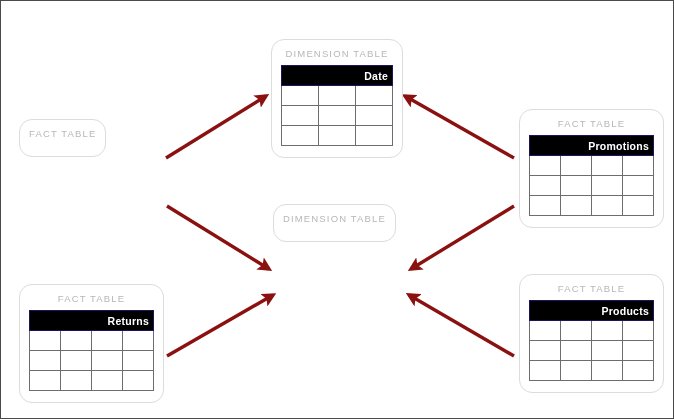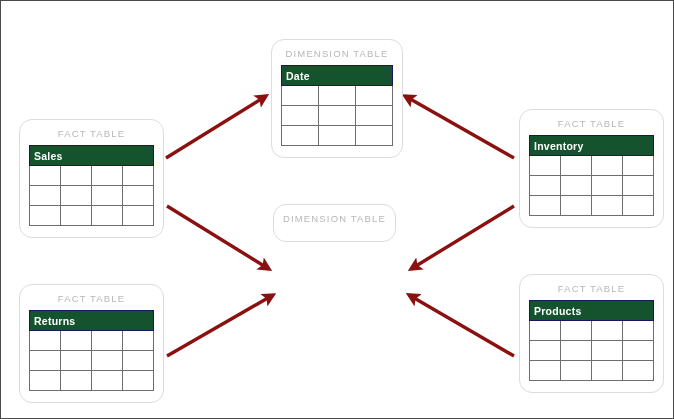--- a/index.html
+++ b/index.html
@@ -61,11 +61,11 @@
     background: #ffffff;
   }
   .entity-table th {
-    background: #14532d;
+    background: #000000;
     color: #ffffff;
     font-size: 10.5px;
     font-weight: bold;
-    text-align: left;
+    text-align: right;
     letter-spacing: 0.25px;
     height: 19px;
     border: 1px solid #1b1560;

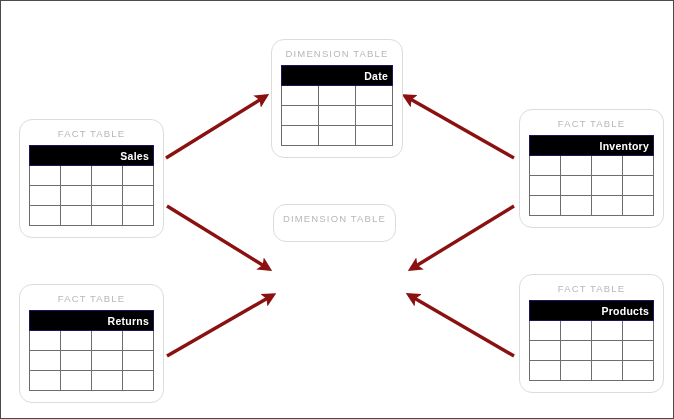--- a/index.html
+++ b/index.html
@@ -185,7 +185,7 @@
     <table class="entity-table">
       <thead>
         <tr>
-          <th colspan="4">Inventory</th>
+          <th colspan="4">Promotions</th>
         </tr>
       </thead>
       <tbody>

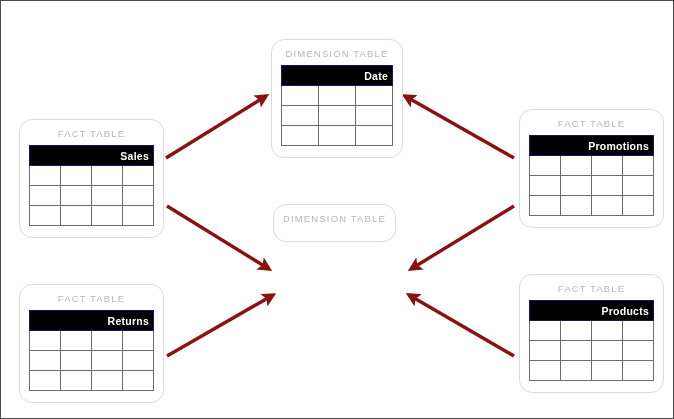--- a/index.html
+++ b/index.html
@@ -120,33 +120,6 @@
 
   <div class="entity-card kind-fact" id="card-sales">
     <div class="card-kind-label">FACT TABLE</div>
-    <table class="entity-table">
-      <thead>
-        <tr>
-          <th colspan="4">Sales</th>
-        </tr>
-      </thead>
-      <tbody>
-        <tr>
-          <td></td>
-          <td></td>
-          <td></td>
-          <td></td>
-        </tr>
-        <tr>
-          <td></td>
-          <td></td>
-          <td></td>
-          <td></td>
-        </tr>
-        <tr>
-          <td></td>
-          <td></td>
-          <td></td>
-          <td></td>
-        </tr>
-      </tbody>
-    </table>
   </div>
 
   <div class="entity-card kind-fact" id="card-returns">

